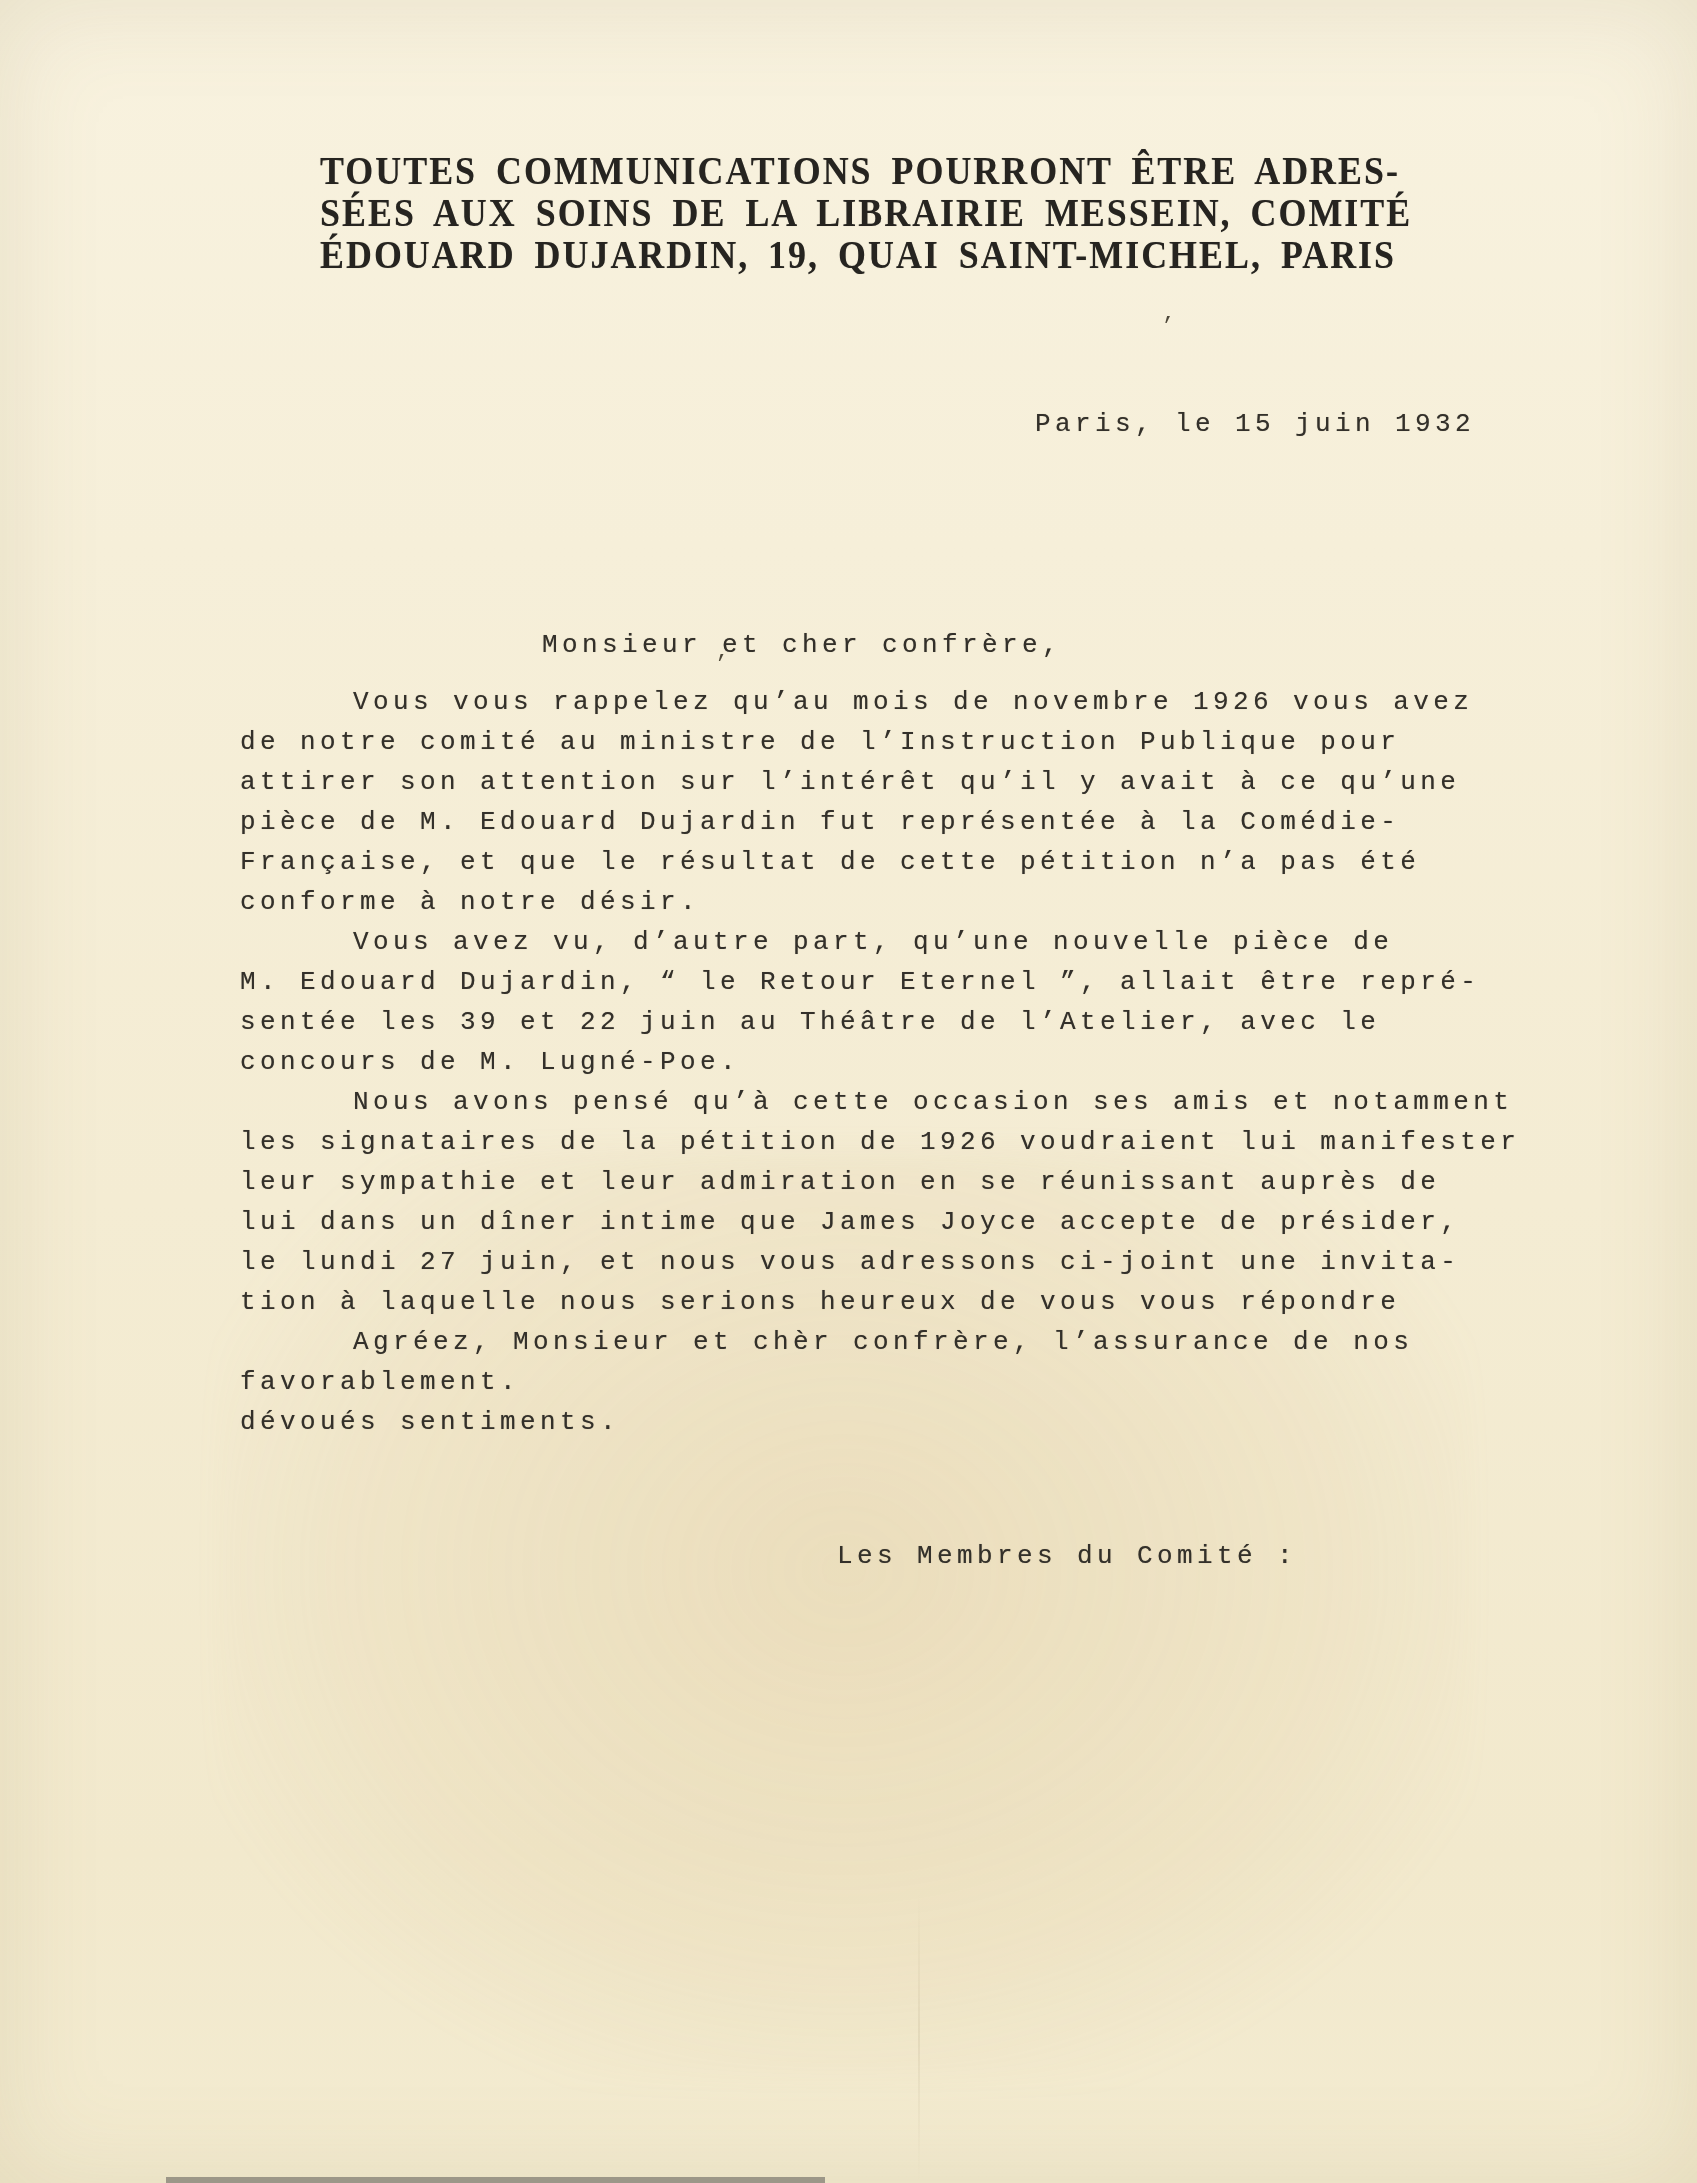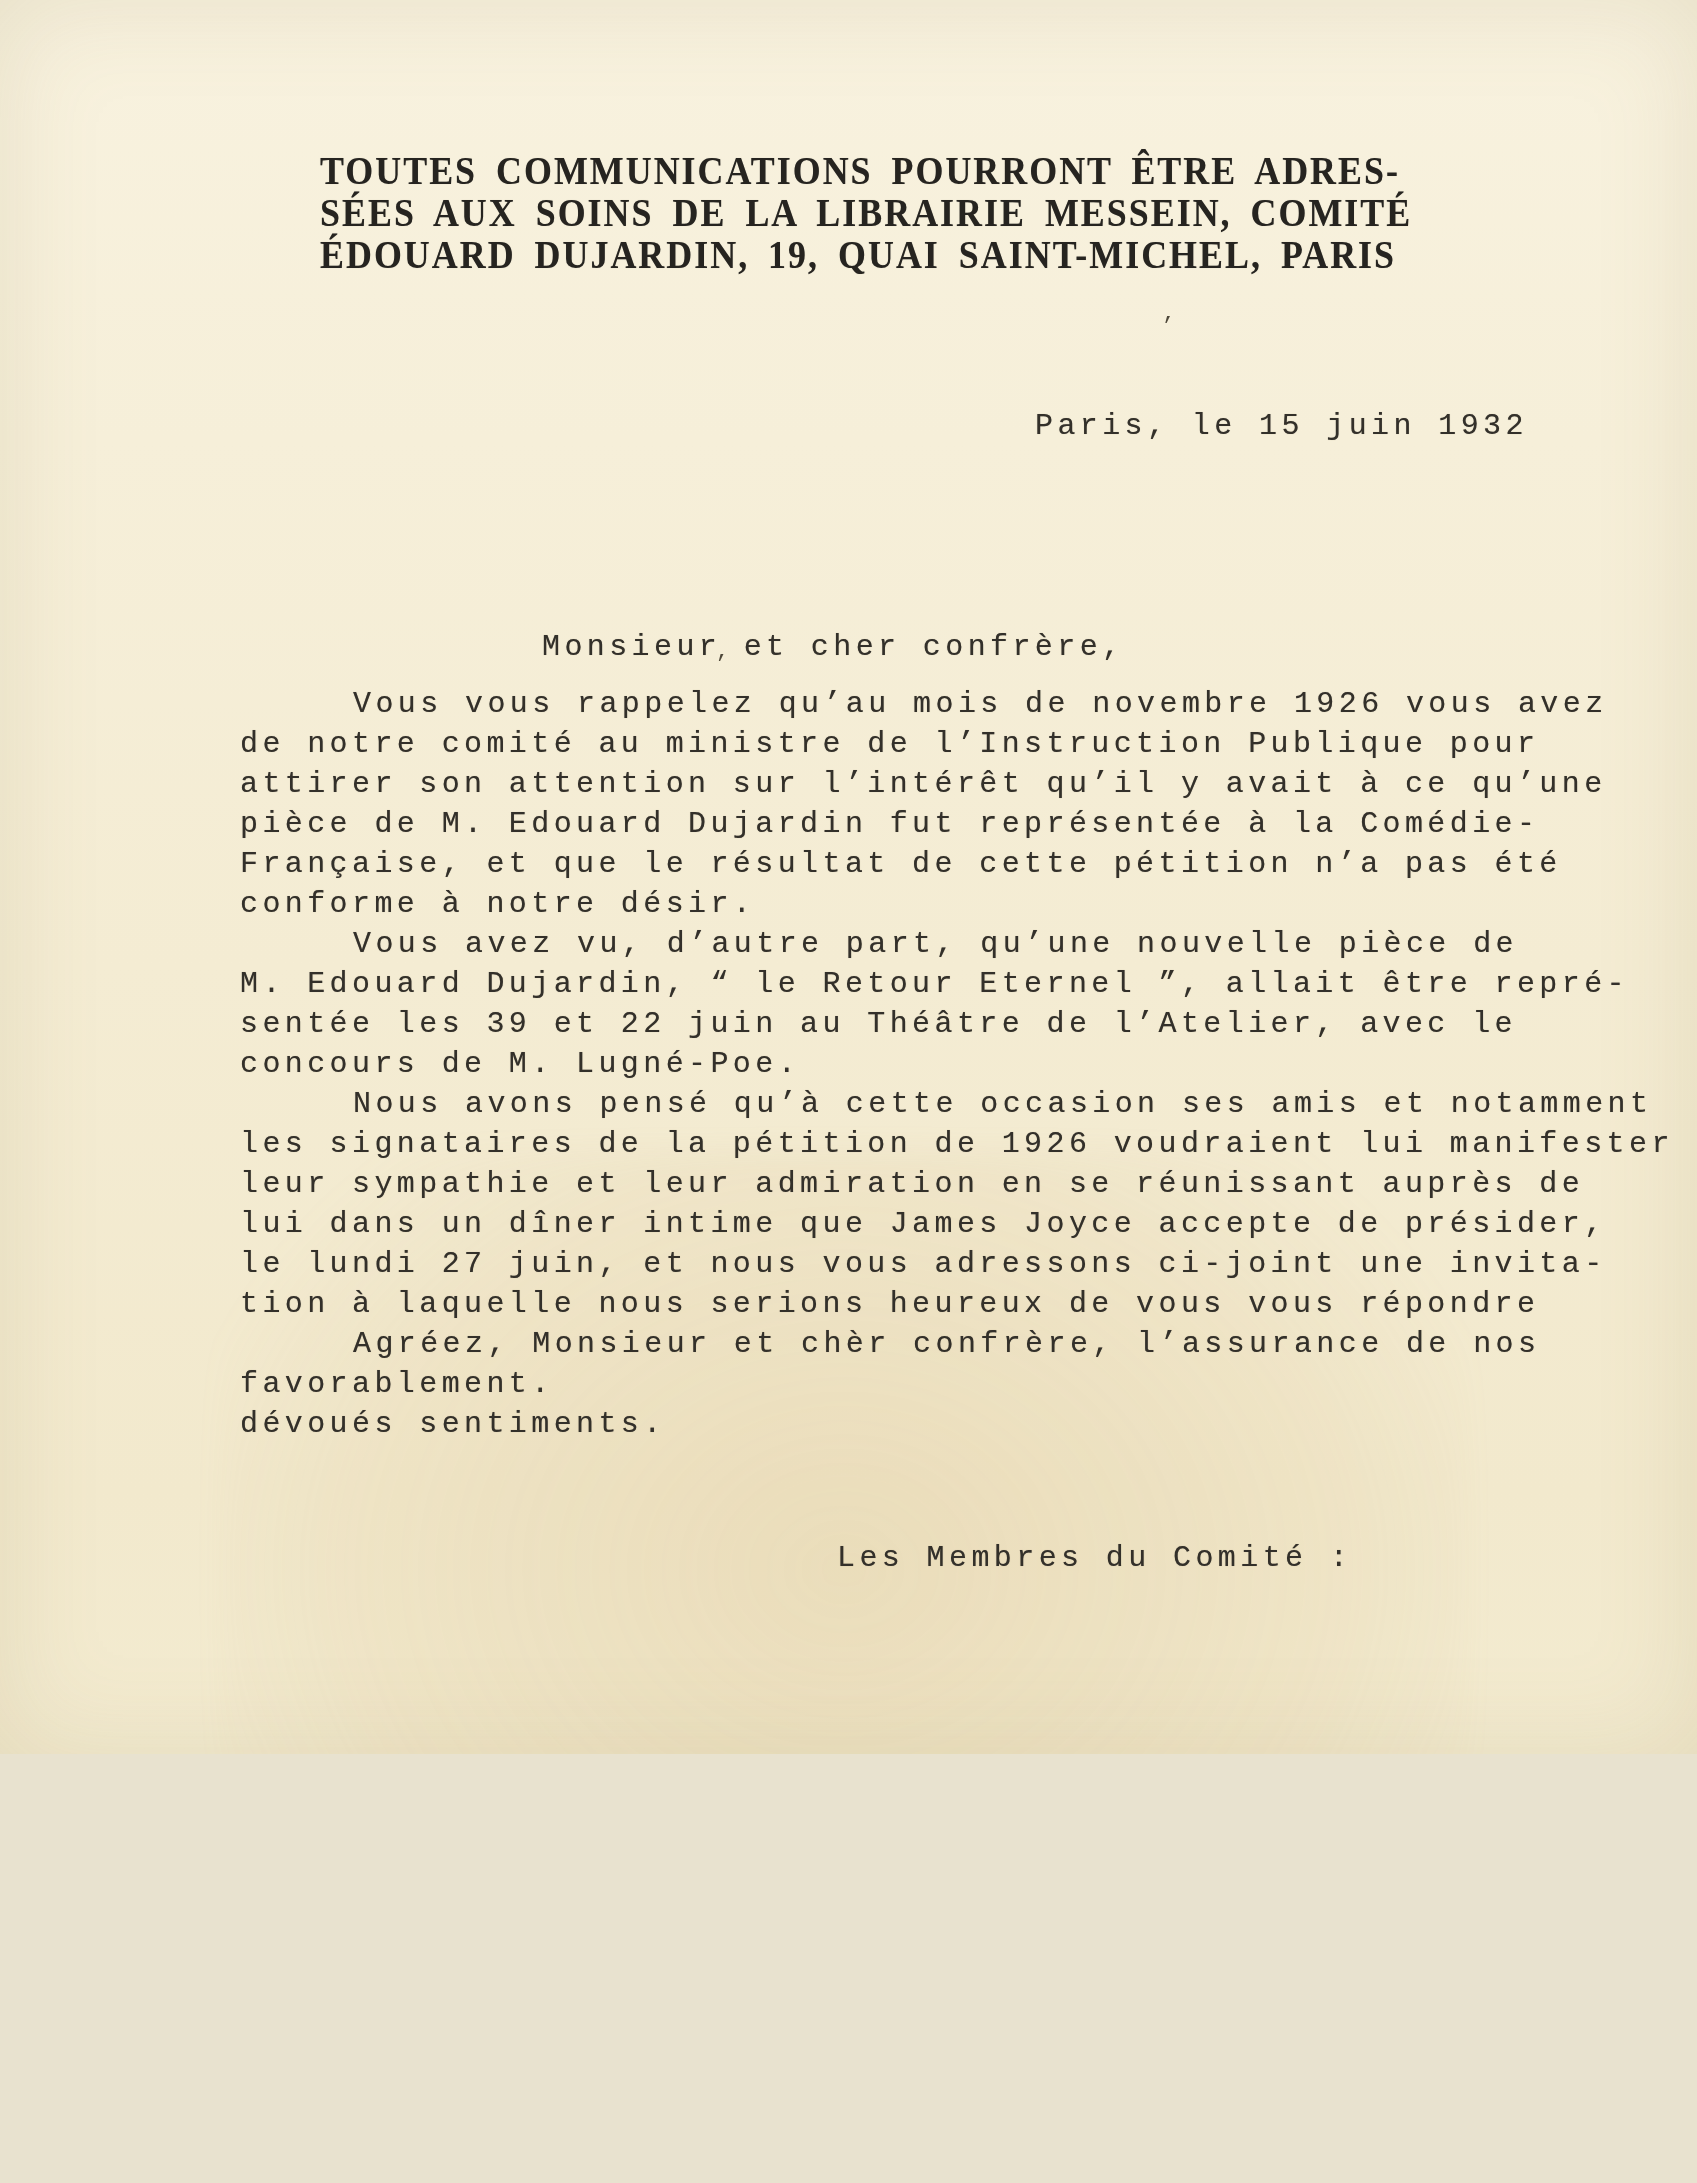--- a/index.html
+++ b/index.html
@@ -5,7 +5,7 @@
   html,body{margin:0;padding:0;background:#e8e2cf;}
   .page{
     position:relative;
-    width:1697px;height:1754px;
+    width:1697px;height:2183px;
     overflow:hidden;
     background:linear-gradient(180deg,#f8f2df 0%,#f6efd9 25%,#f4ecd3 55%,#f2e9cd 85%,#f3ebd0 100%);
     font-family:"Liberation Mono","DejaVu Sans Mono",monospace;

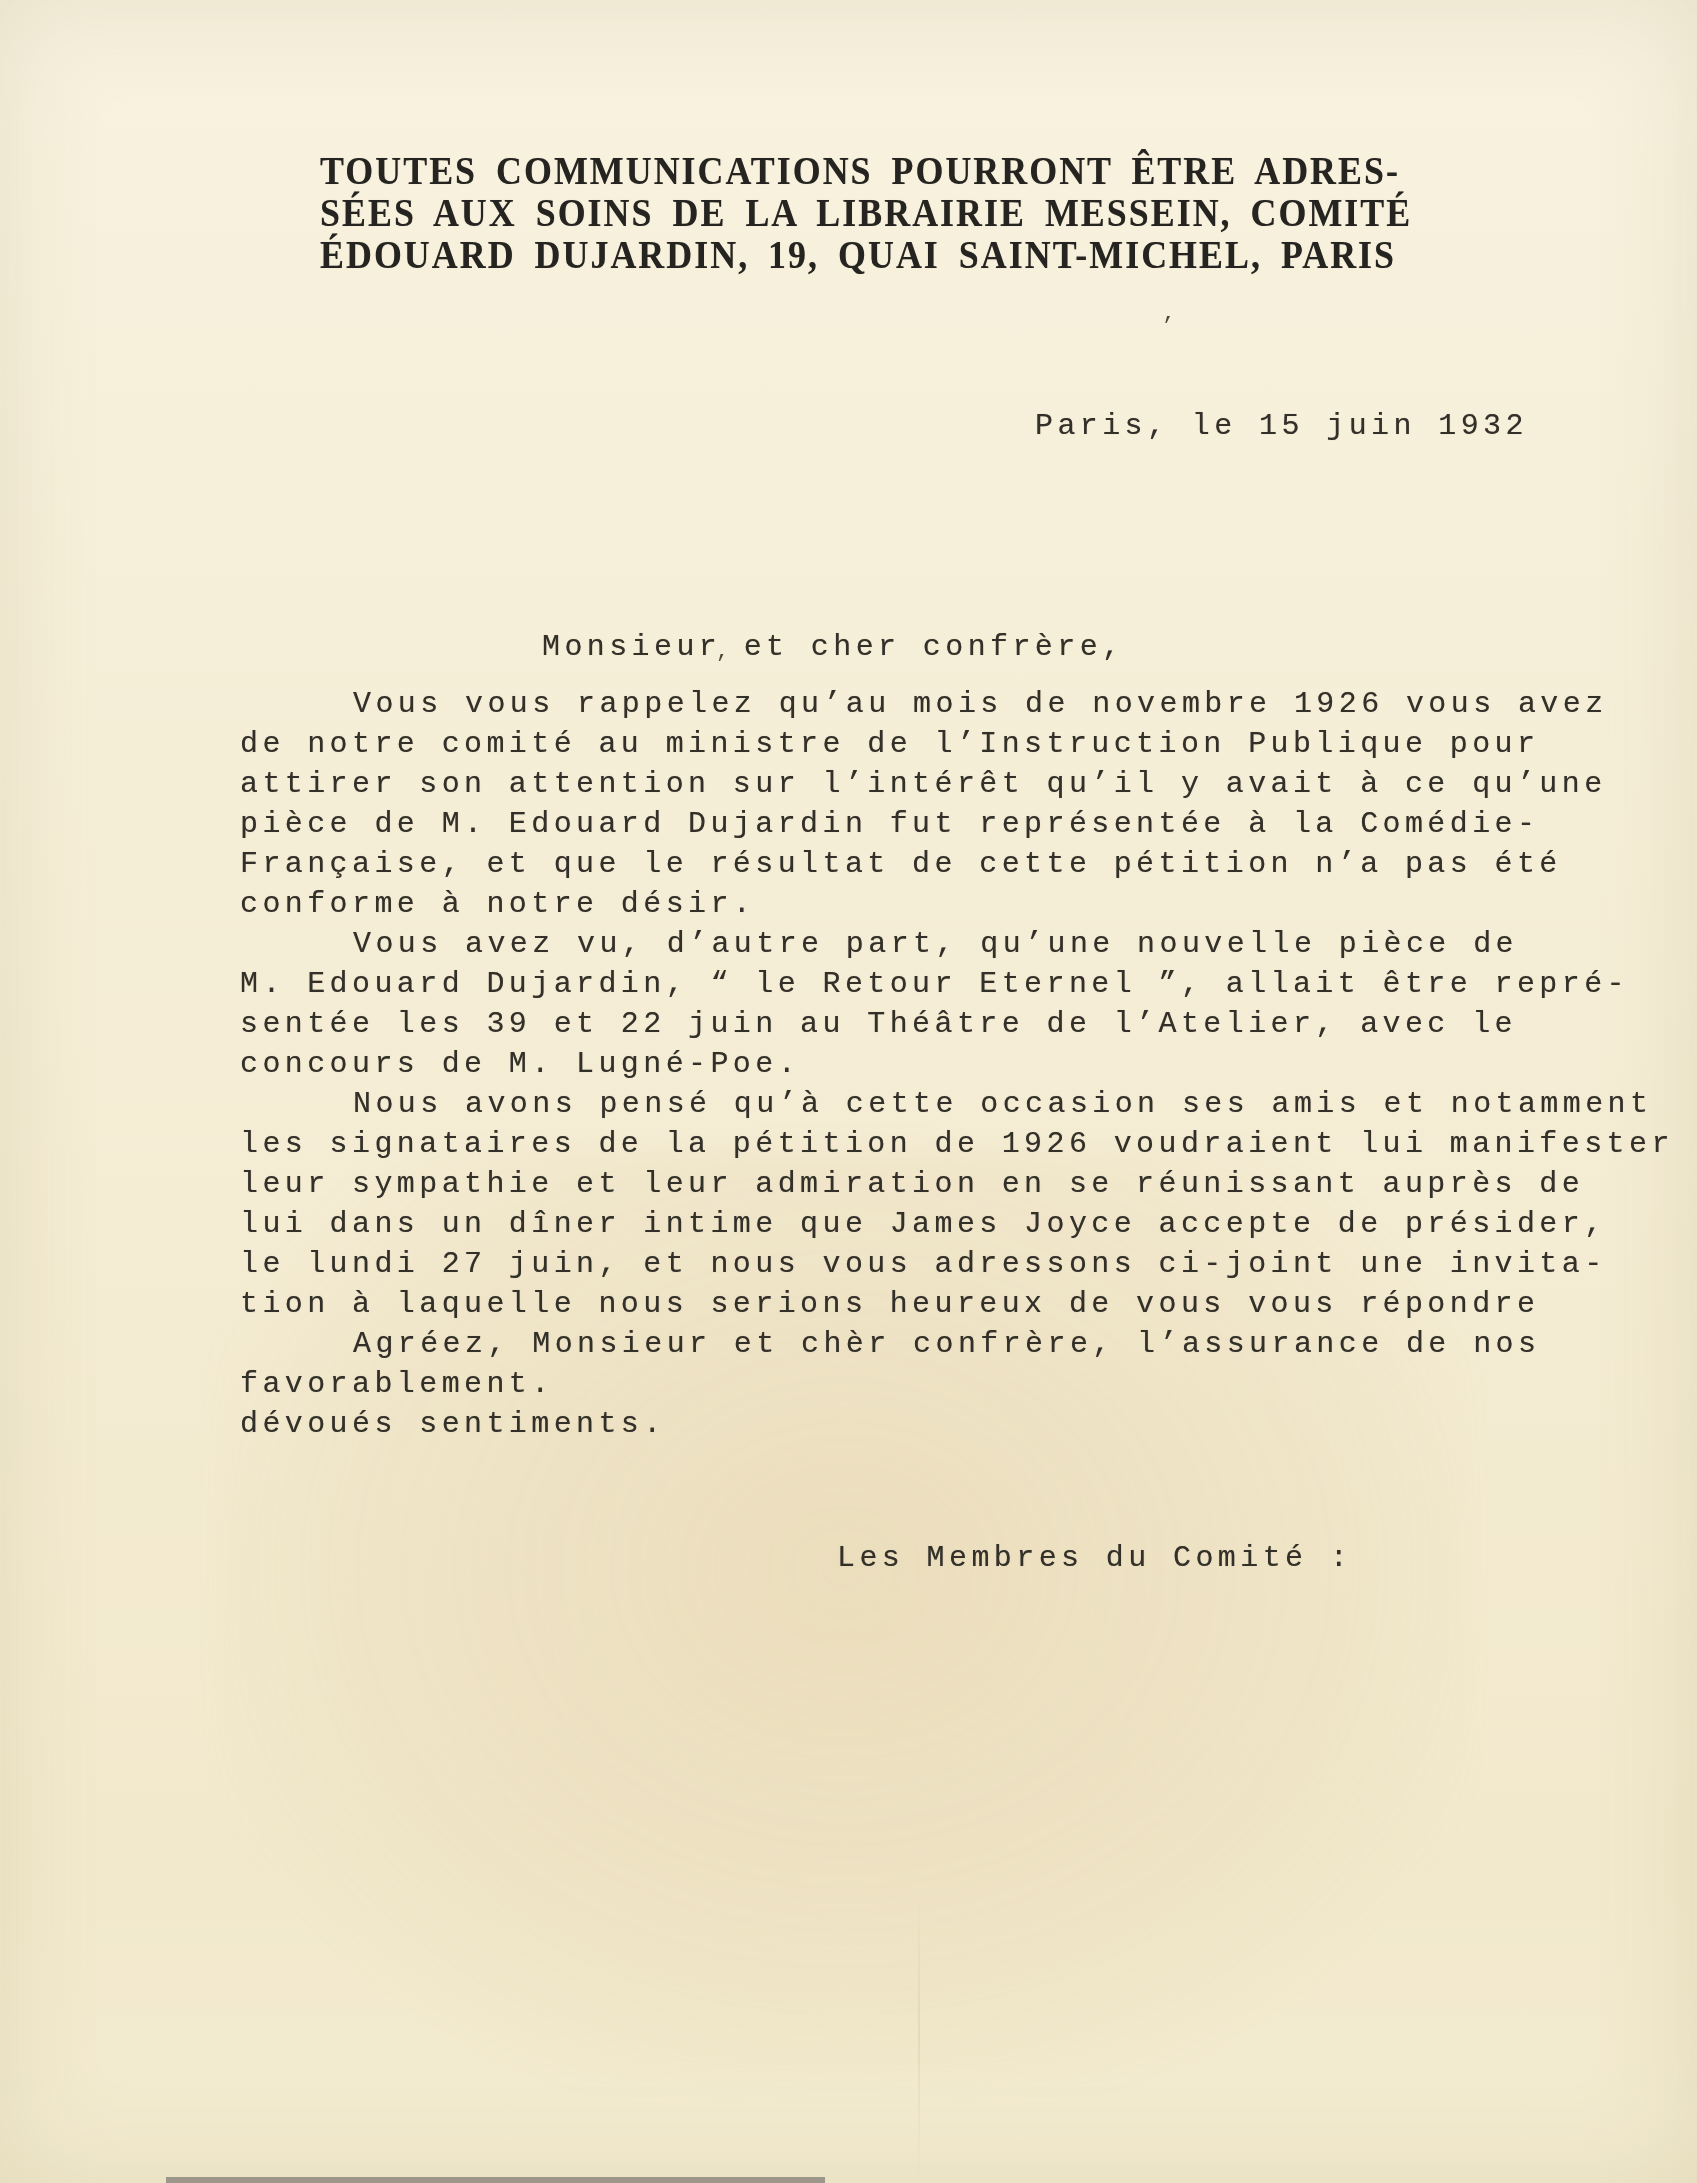--- a/index.html
+++ b/index.html
@@ -30,7 +30,7 @@
     text-shadow:0 0 0.7px rgba(38,36,32,.35);
     white-space:nowrap;
   }
-  .tw{letter-spacing:4.4px;font-size:30px;text-shadow:0 0 0.7px rgba(50,45,35,.45);}
+  .tw{letter-spacing:4.4px;font-size:26px;text-shadow:0 0 0.7px rgba(50,45,35,.45);}
   .date-line{position:absolute;left:1035px;top:409px;white-space:nowrap;}
   .salutation{position:absolute;left:542px;top:608px;white-space:nowrap;margin-top:22px;}
   .body-block{position:absolute;left:240px;top:687px;width:1310px;}

